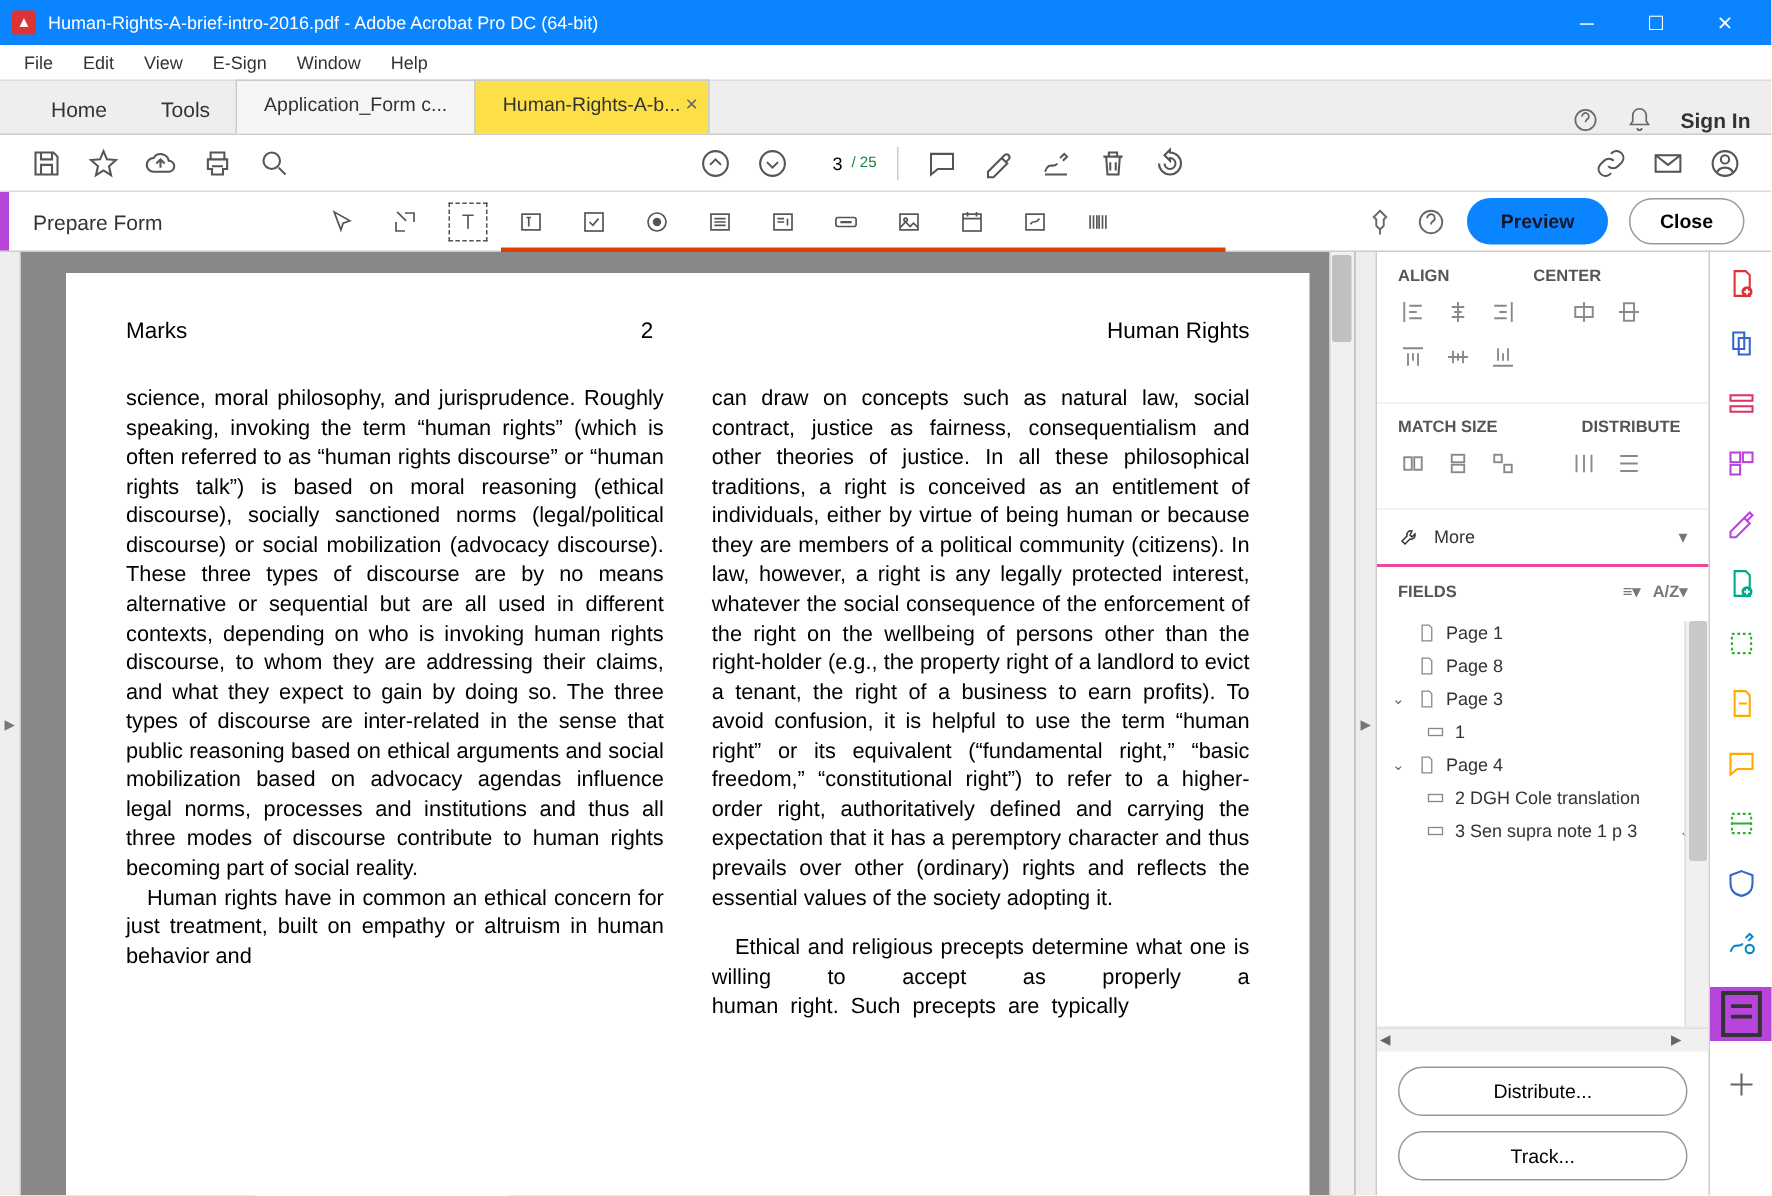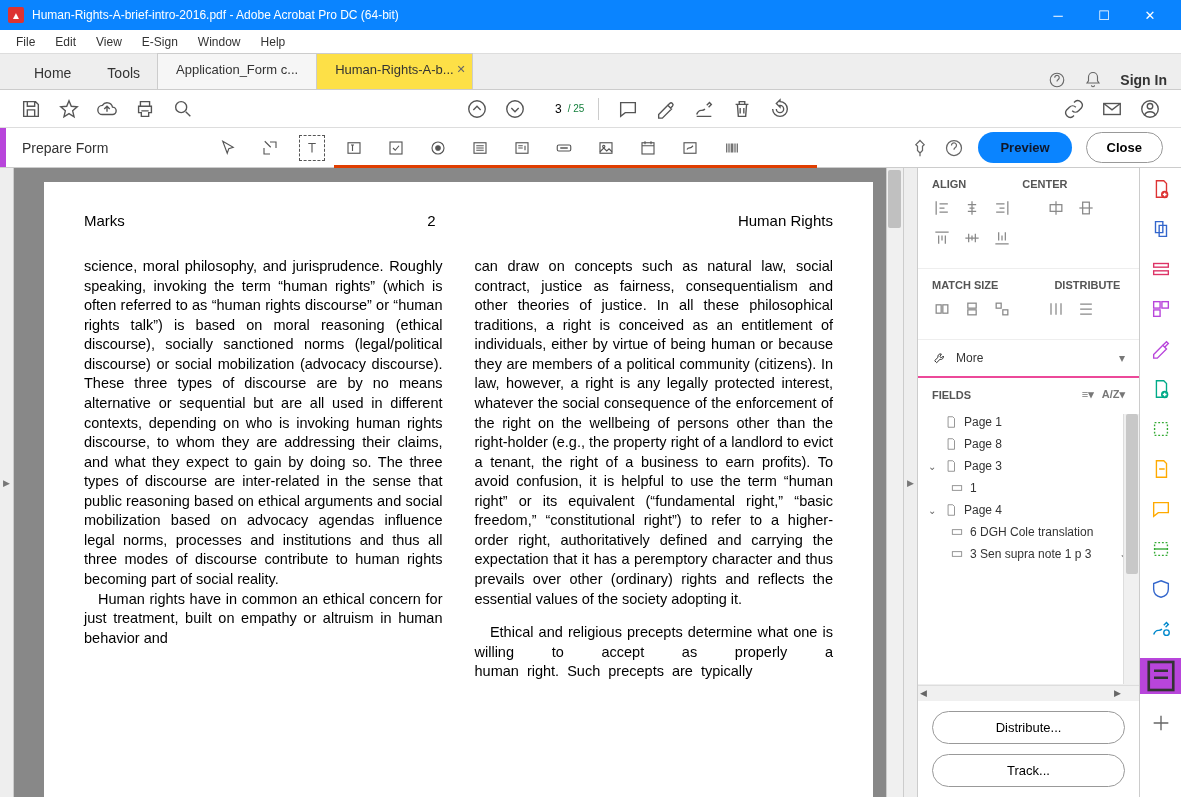--- a/index.html
+++ b/index.html
@@ -474,7 +474,7 @@
             <svg class="pi" viewBox="0 0 24 24">
               <rect x="4" y="8" width="16" height="8"></rect>
             </svg>
-            <span>6 DGH Cole translation</span>
+            <span>2 DGH Cole translation</span>
           </div>
         <div class="row sub">
             <svg class="pi" viewBox="0 0 24 24">

